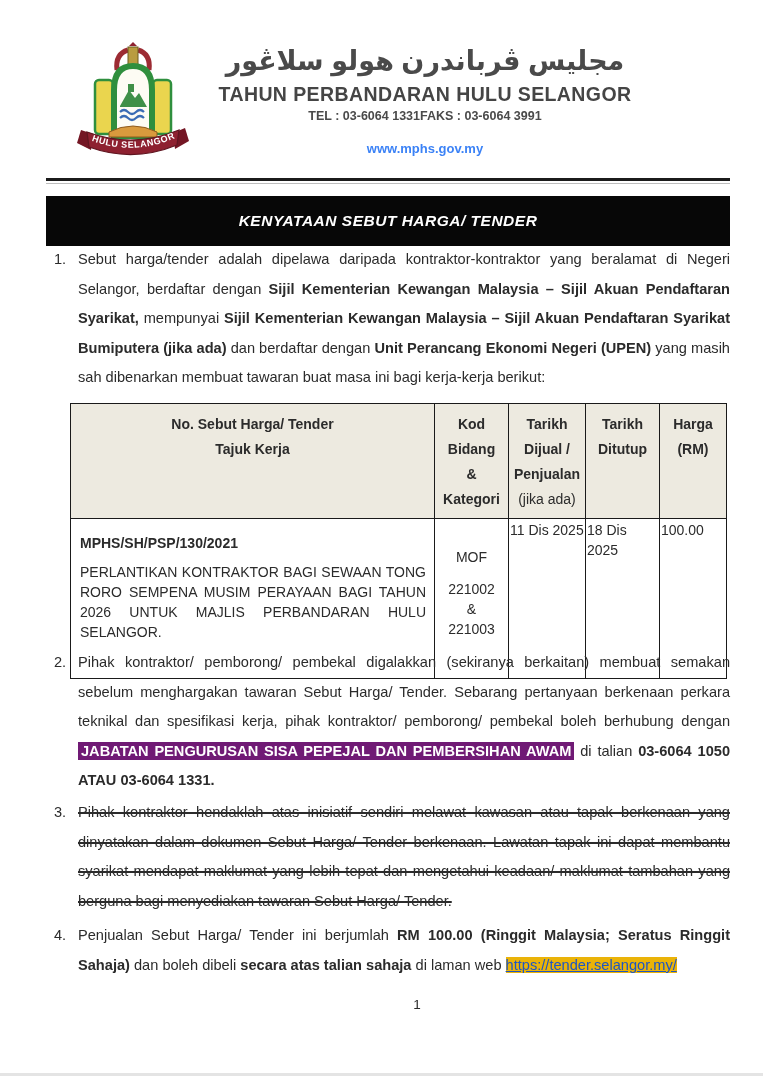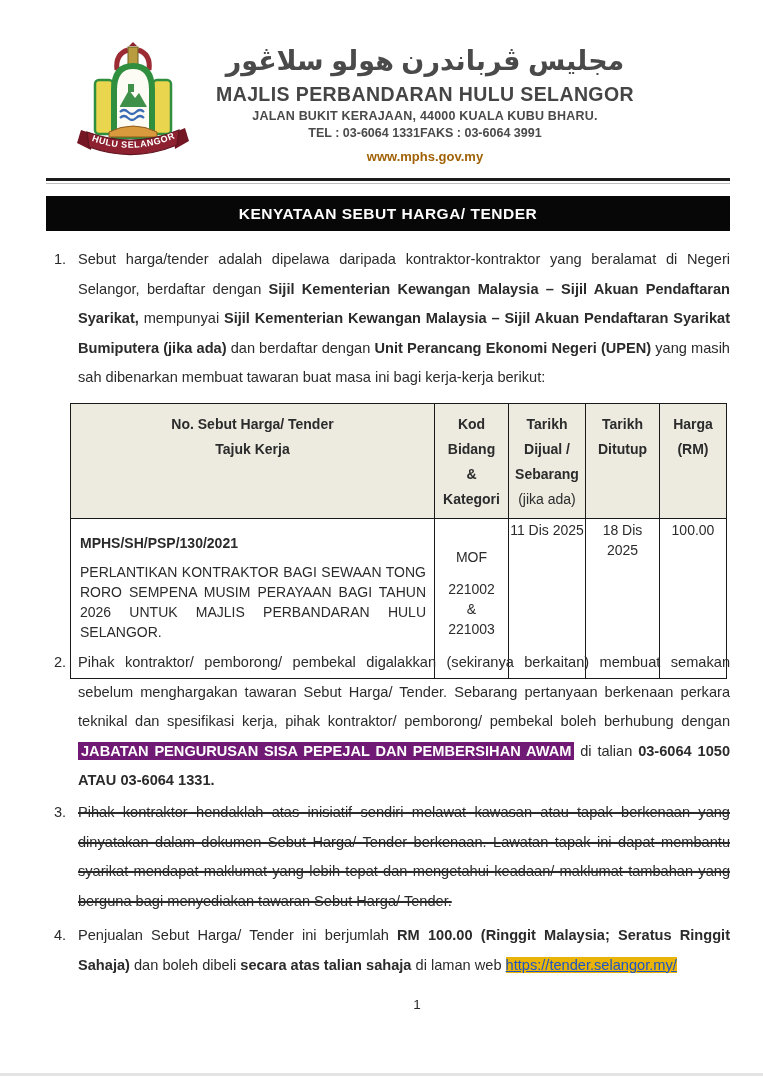--- a/index.html
+++ b/index.html
@@ -94,7 +94,7 @@
 
   <div class="head-text">
     <div class="jawi">مجليس ڤرباندرن هولو سلاڠور</div>
-    <div class="org">MAJLIS PERBANDARAN HULU SELANGOR</div>
+    <div class="org">TAHUN PERBANDARAN HULU SELANGOR</div>
     <div class="addr">JALAN BUKIT KERAJAAN, 44000 KUALA KUBU BHARU.</div>
     <div class="contact">
       <span>TEL : 03-6064 1331</span>

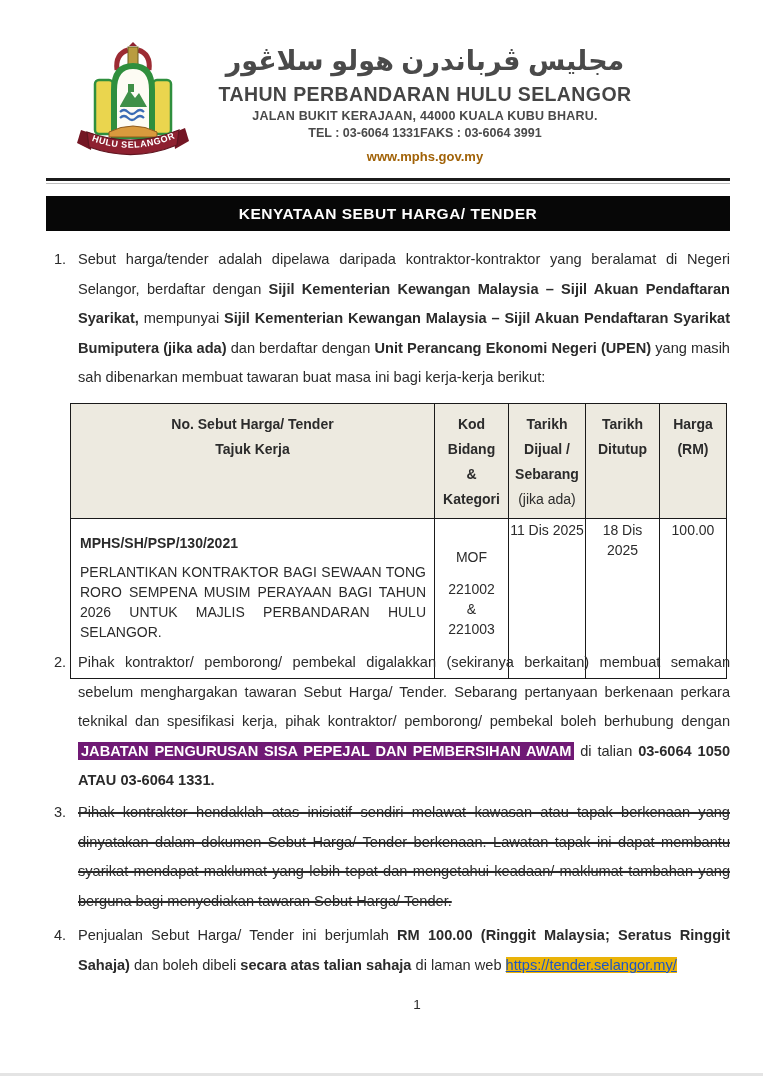--- a/index.html
+++ b/index.html
@@ -95,7 +95,6 @@
   <div class="head-text">
     <div class="jawi">مجليس ڤرباندرن هولو سلاڠور</div>
     <div class="org">TAHUN PERBANDARAN HULU SELANGOR</div>
-    <div class="addr">JALAN BUKIT KERAJAAN, 44000 KUALA KUBU BHARU.</div>
     <div class="contact">
       <span>TEL : 03-6064 1331</span>
       <span>FAKS : 03-6064 3991</span>

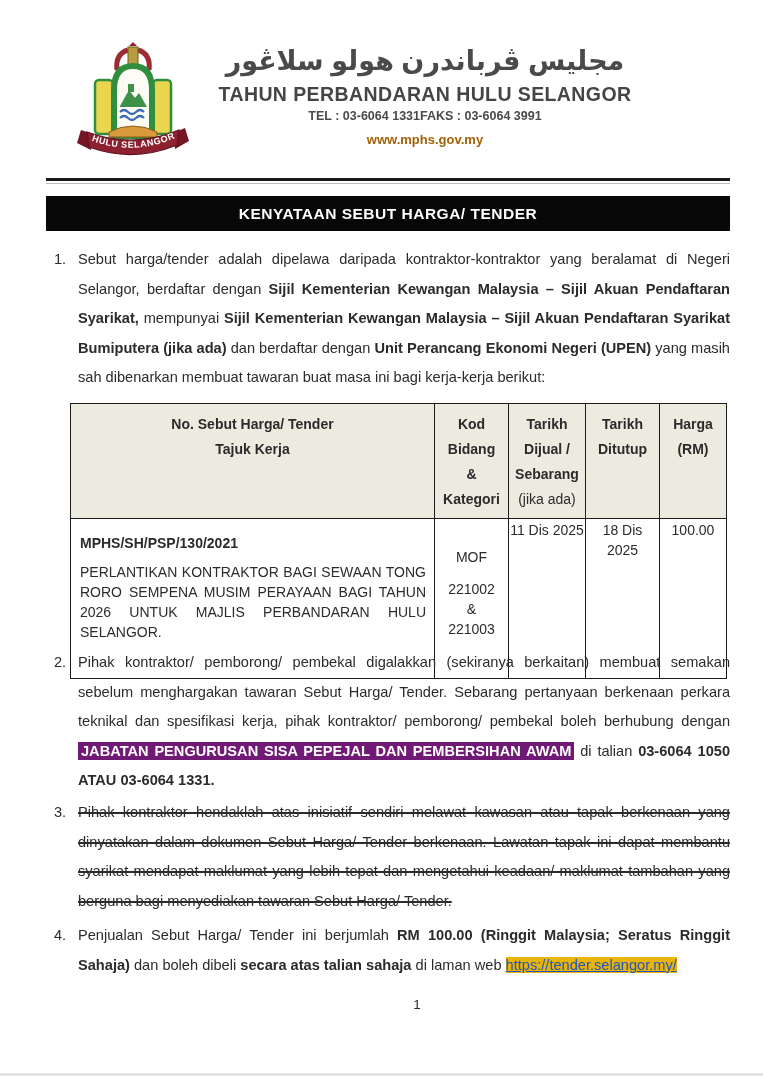--- a/index.html
+++ b/index.html
@@ -18,7 +18,7 @@
   .org{font-size:19.5px;font-weight:bold;letter-spacing:.4px;margin-top:5px;color:#454545;}
   .addr{font-size:12.5px;font-weight:bold;margin-top:3px;letter-spacing:.2px;color:#4a4a4a;}
   .contact{font-size:12.5px;font-weight:bold;margin-top:3px;color:#4a4a4a;display:flex;justify-content:center;}
-  .web{font-size:13px;font-weight:bold;margin-top:9px;color:#a16207;}
+  .web{font-size:13px;font-weight:bold;margin-top:18px;color:#3b82f6;}
 
   .rule{position:absolute;left:46px;top:178px;width:684px;height:3px;background:#1b1b1b;}
   .rule-shadow{position:absolute;left:46px;top:183px;width:684px;height:1px;background:#bdbdbd;}

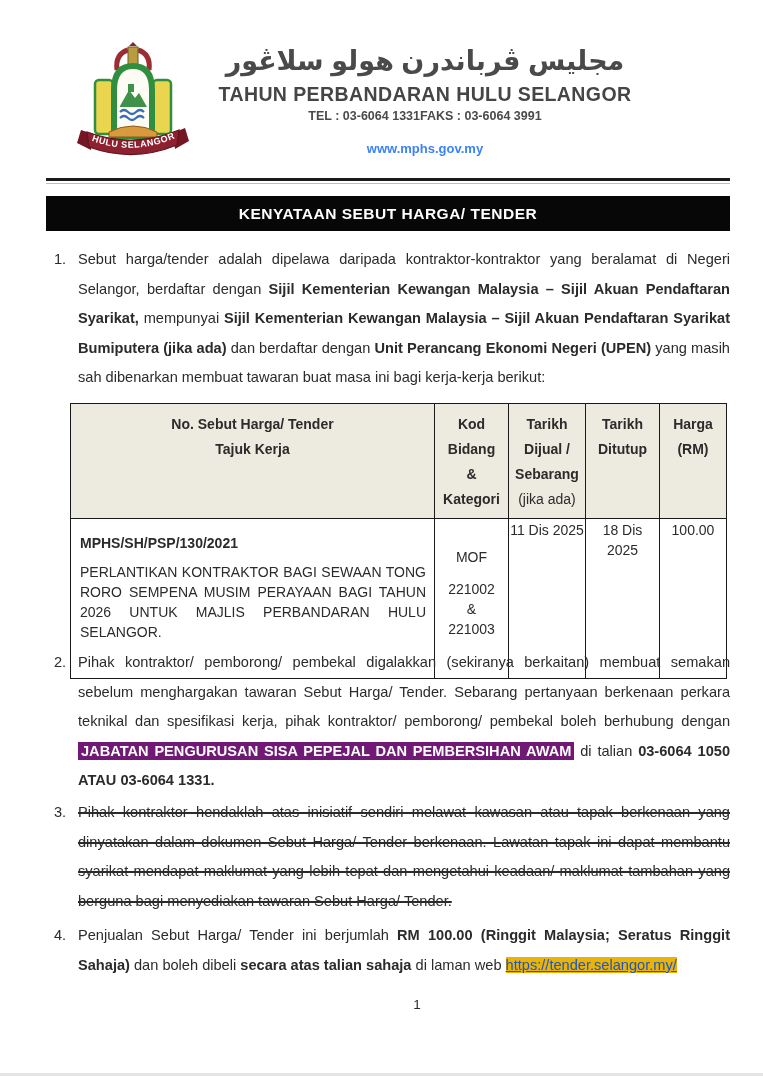--- a/index.html
+++ b/index.html
@@ -23,8 +23,8 @@
   .rule{position:absolute;left:46px;top:178px;width:684px;height:3px;background:#1b1b1b;}
   .rule-shadow{position:absolute;left:46px;top:183px;width:684px;height:1px;background:#bdbdbd;}
 
-  .title-bar{position:absolute;left:46px;top:196px;width:684px;height:35px;background:#070707;
-    display:flex;align-items:center;justify-content:center;}
+  .title-bar{position:absolute;left:46px;top:196px;width:684px;height:50px;background:#070707;
+    display:flex;align-items:center;justify-content:center;font-style:italic;}
   .title-bar span{color:#ffffff;font-weight:bold;font-size:15.5px;letter-spacing:.5px;}
 
   

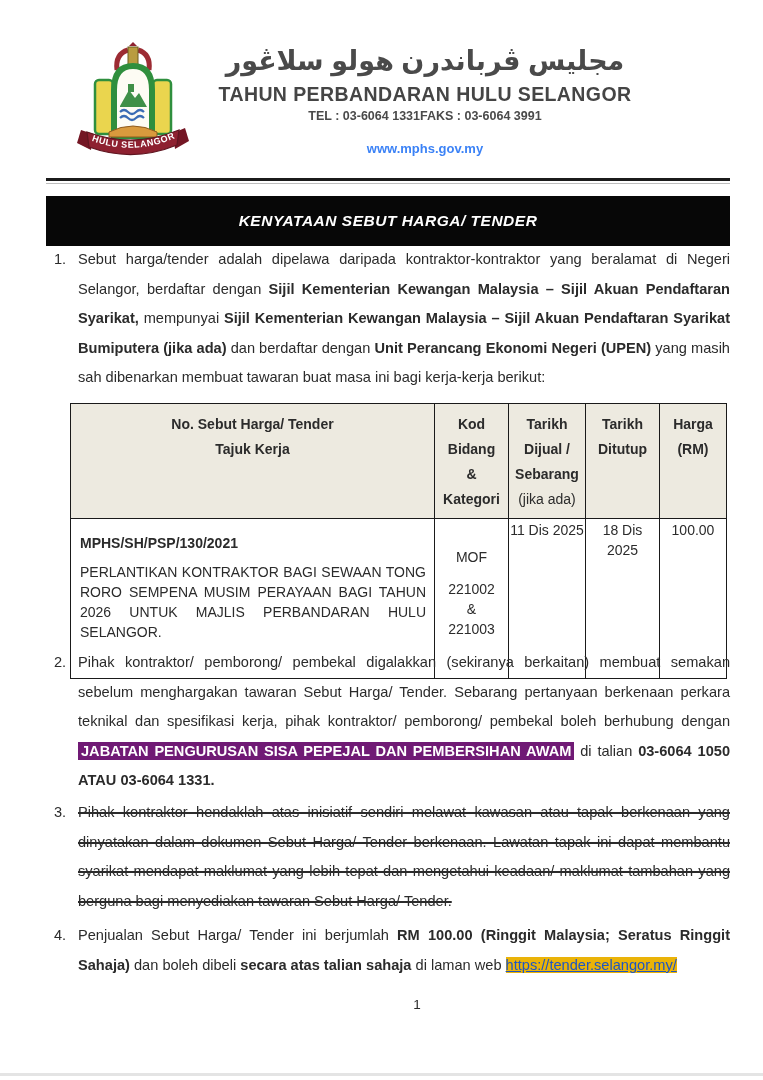--- a/index.html
+++ b/index.html
@@ -139,7 +139,7 @@
         <th>
           <div>Tarikh</div>
           <div>Dijual /</div>
-          <div>Sebarang</div>
+          <div>Penjualan</div>
           <div class="note">(jika ada)</div>
         </th>
         <th>

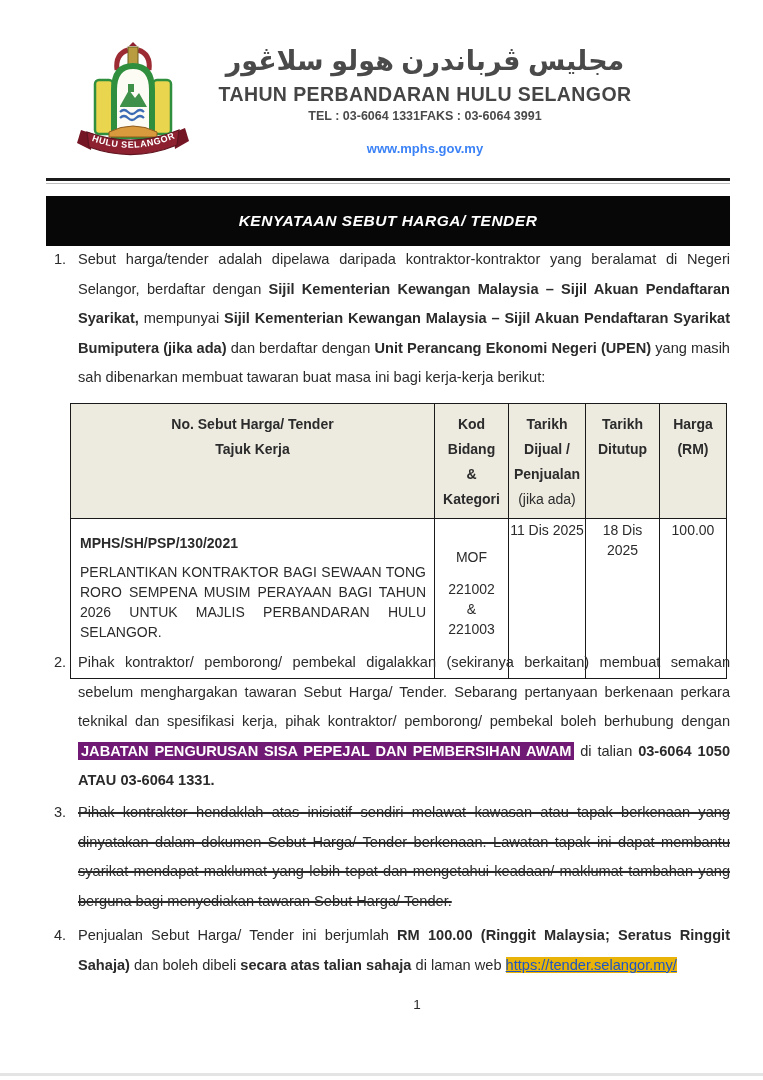--- a/index.html
+++ b/index.html
@@ -47,7 +47,7 @@
   .jobdesc{text-align:justify;line-height:20px;}
   .cell-mid{text-align:center;padding-top:28px;line-height:20px;}
   .cell-mid .gap{height:12px;}
-  .cell-date,.cell-price{text-align:center;line-height:20px;}
+  .cell-date,.cell-price{text-align:left;line-height:20px;}
 
   
   .pageno{position:absolute;left:403px;top:997px;width:28px;text-align:center;font-size:13.5px;color:#2b2b2b;}

